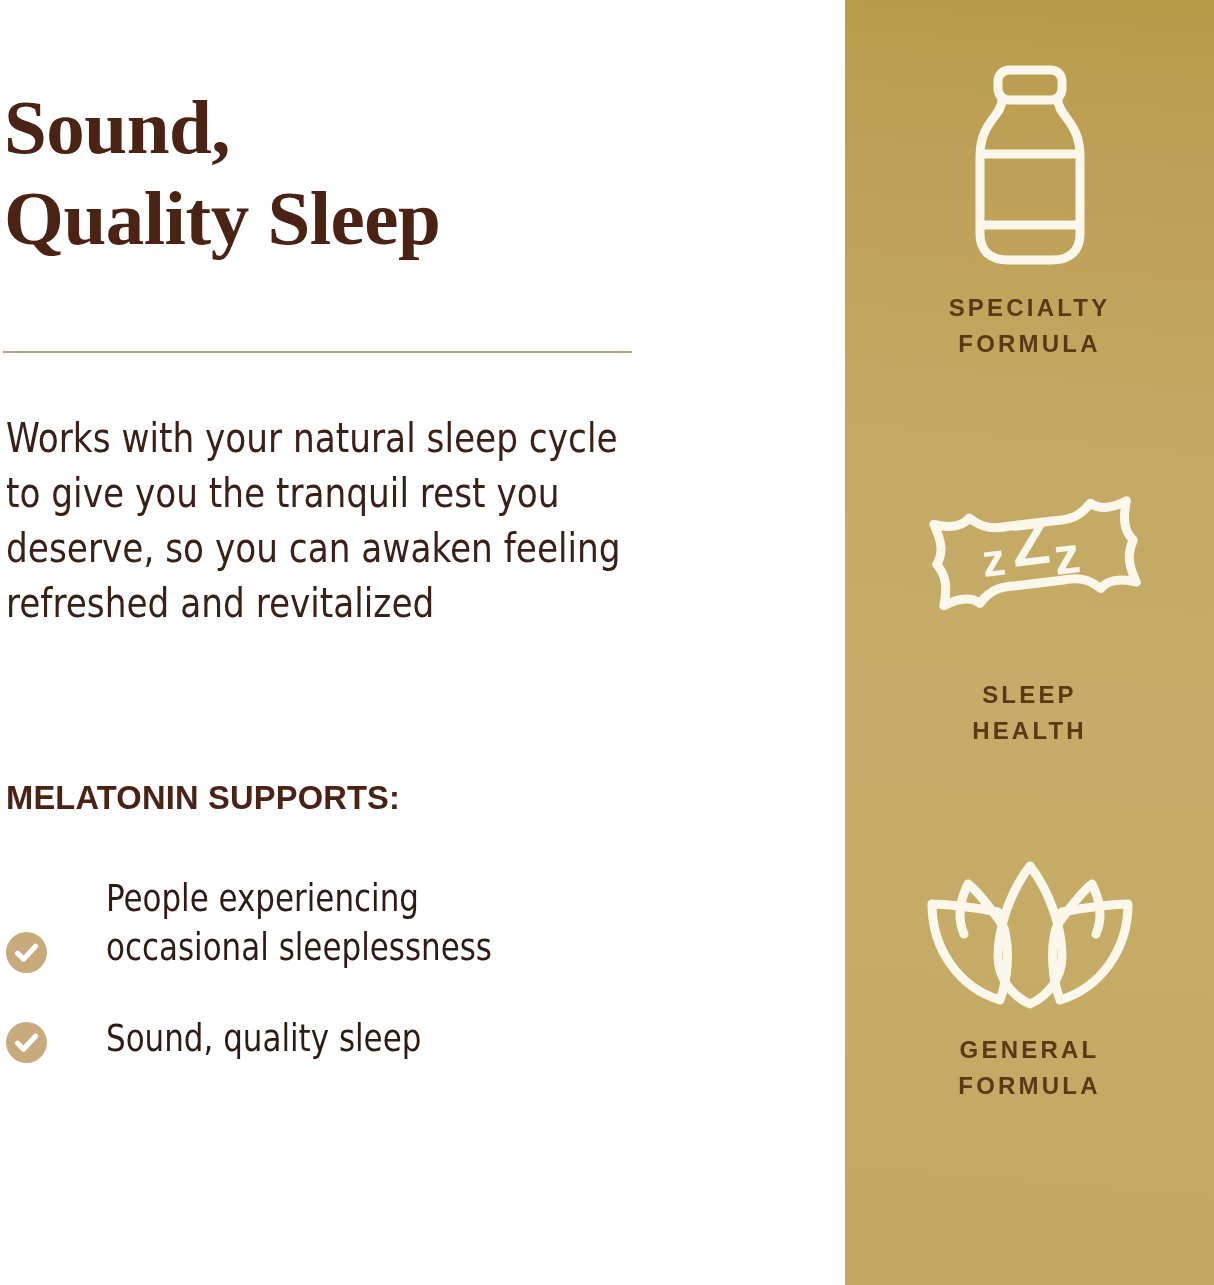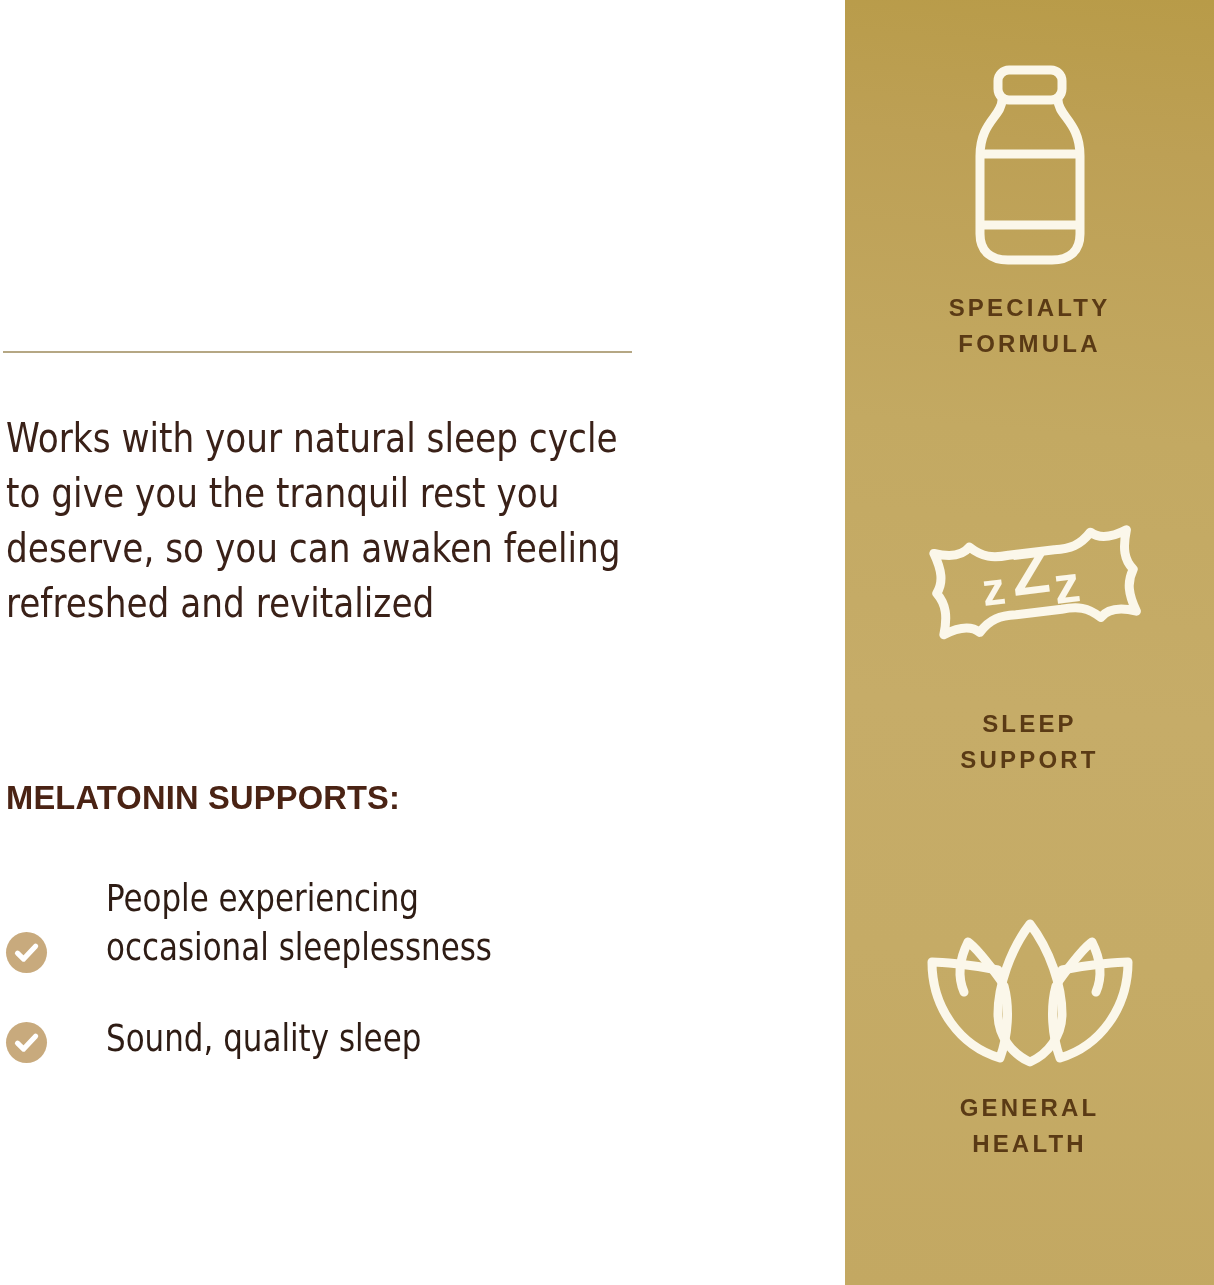--- a/index.html
+++ b/index.html
@@ -170,6 +170,8 @@
 
 <div class="left-col">
 
+  <h1 class="headline">Sound,
+Quality Sleep</h1>
 
   <div class="divider"></div>
 

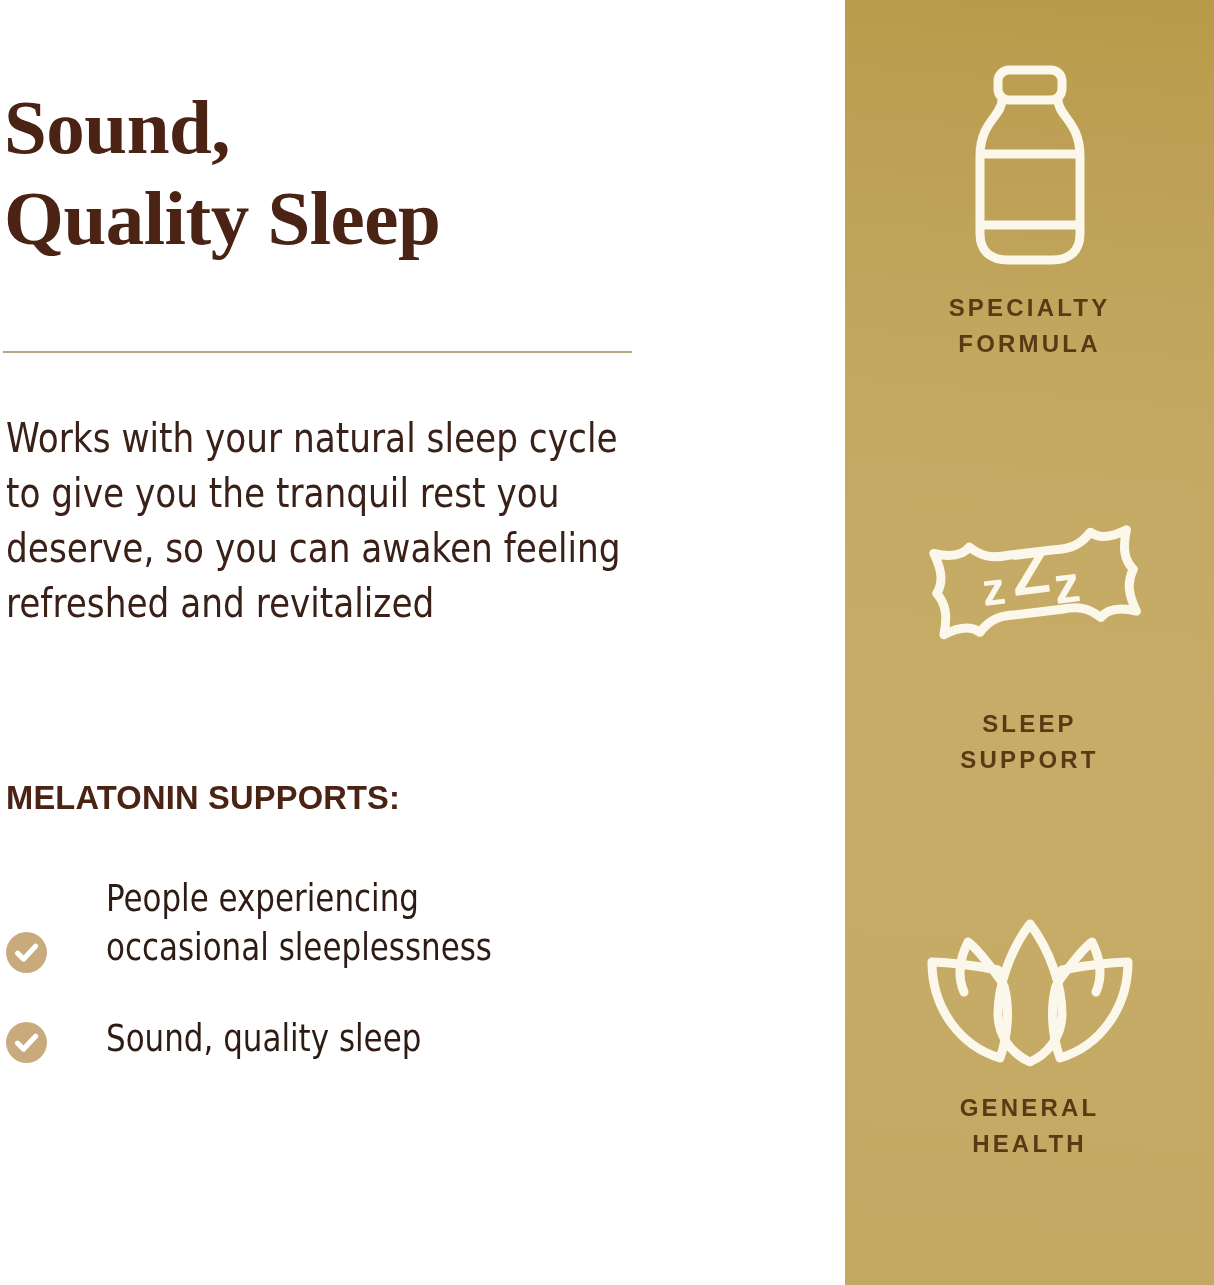--- a/index.html
+++ b/index.html
@@ -137,7 +137,6 @@
     display: flex;
     flex-direction: column;
     align-items: center;
-    gap: 29px;
   }
 
   .badge {

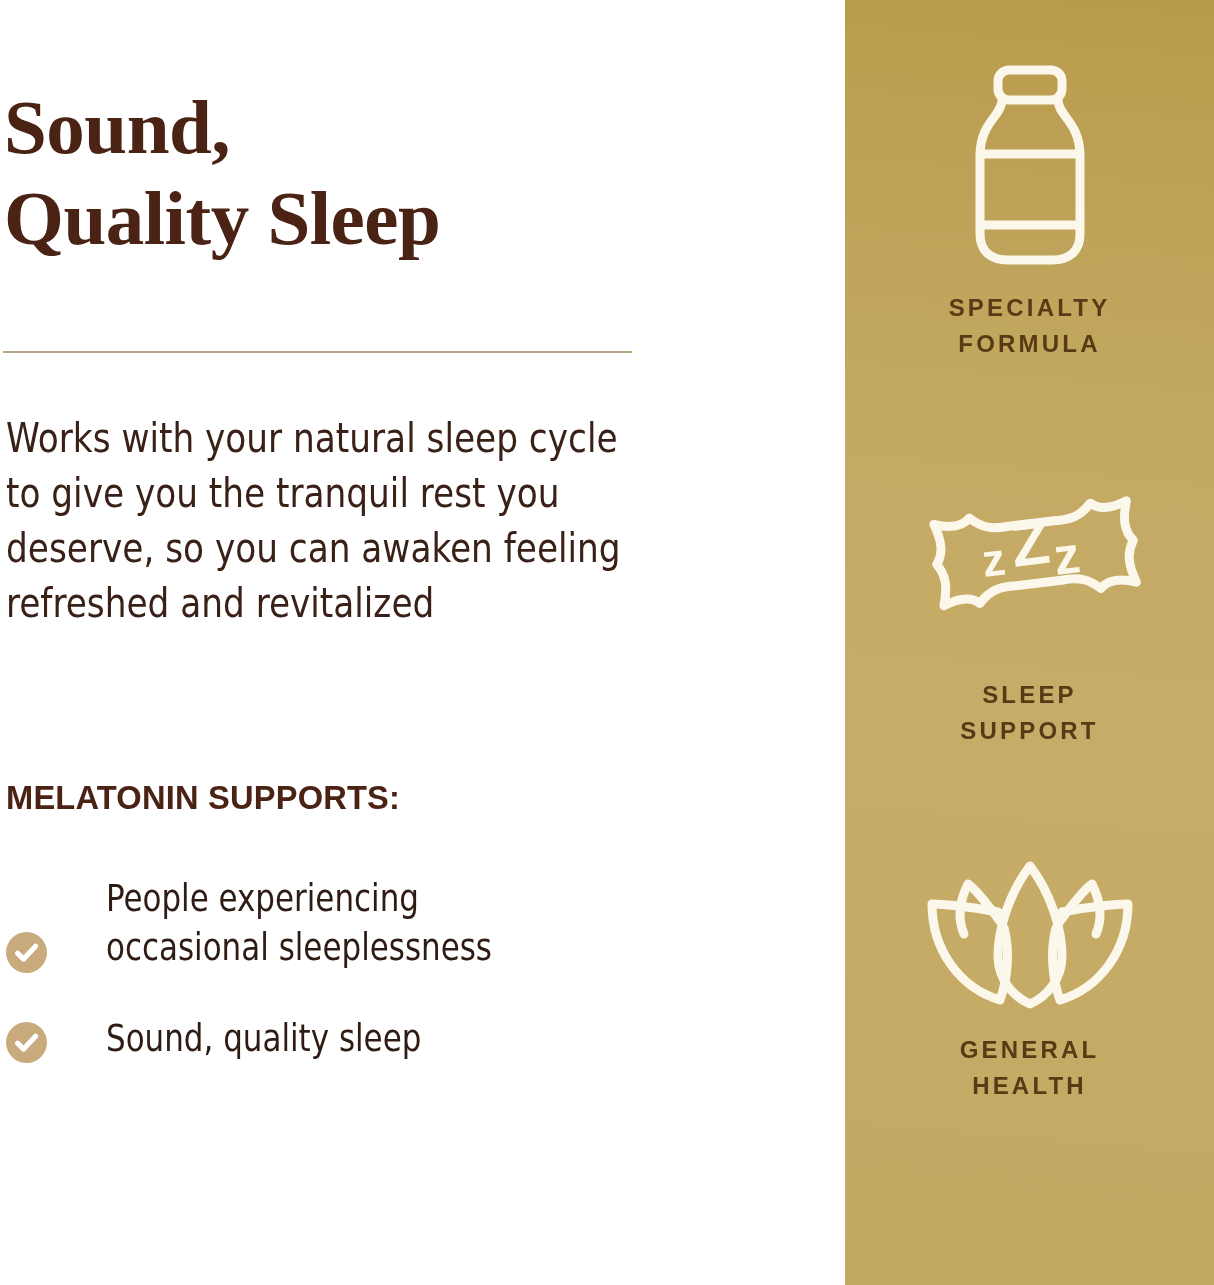--- a/index.html
+++ b/index.html
@@ -255,7 +255,7 @@
       </svg>
     </span>
     <div class="badge-label">SLEEP
-SUPPORT</div>
+HEALTH</div>
   </div>
 
   <div class="badge" id="badge-health">

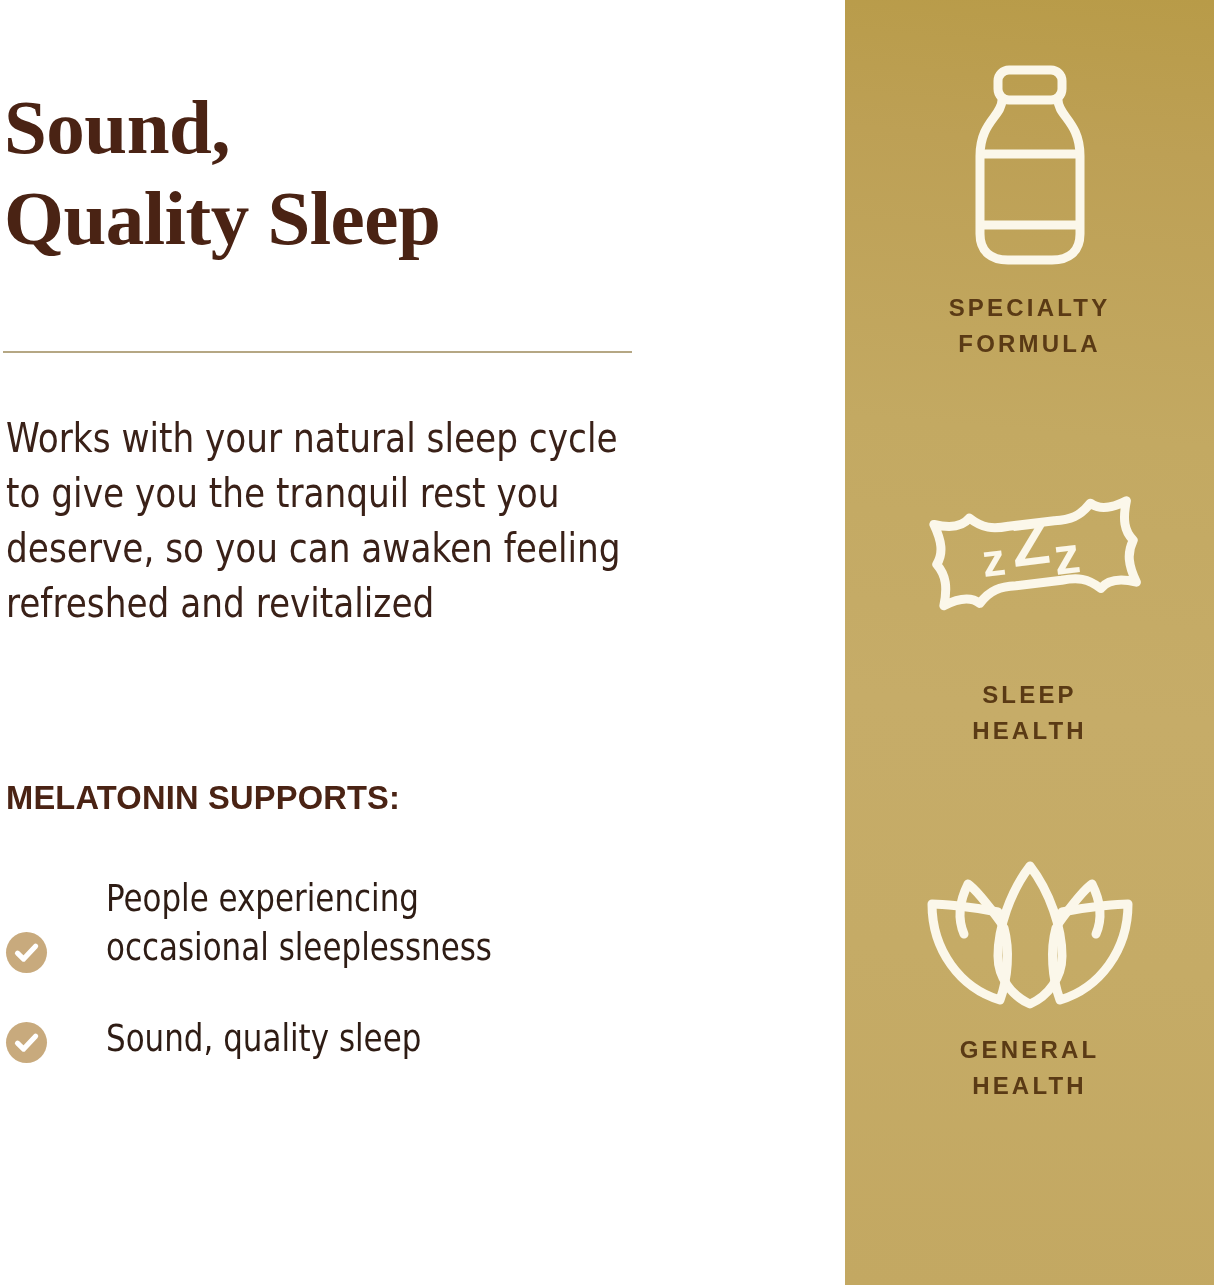--- a/index.html
+++ b/index.html
@@ -276,7 +276,7 @@
       </svg>
     </span>
     <div class="badge-label">GENERAL
-HEALTH</div>
+FORMULA</div>
   </div>
 
 </div>

